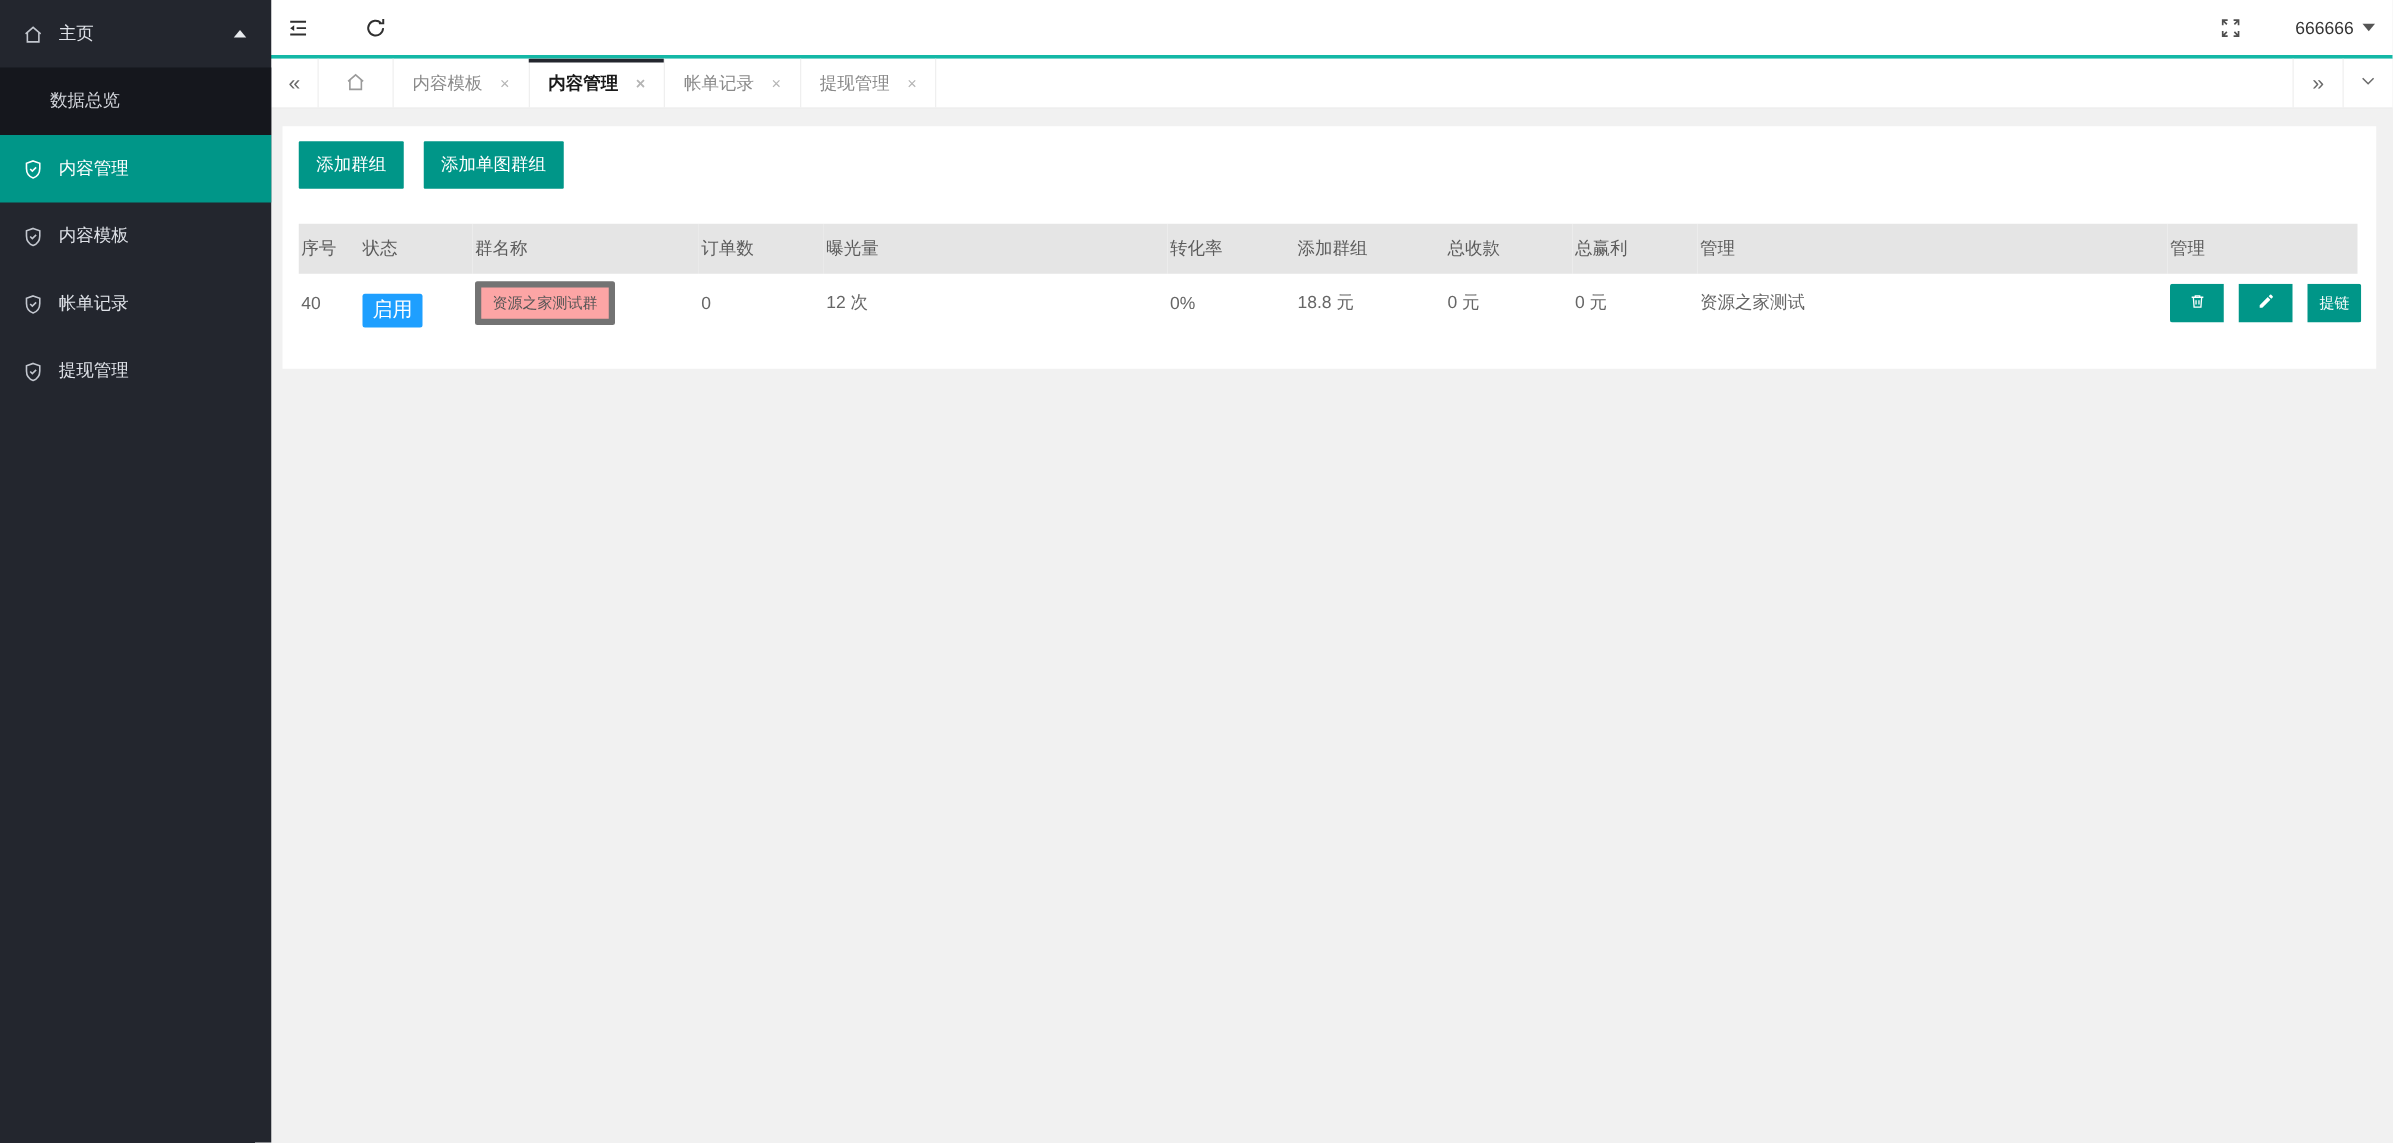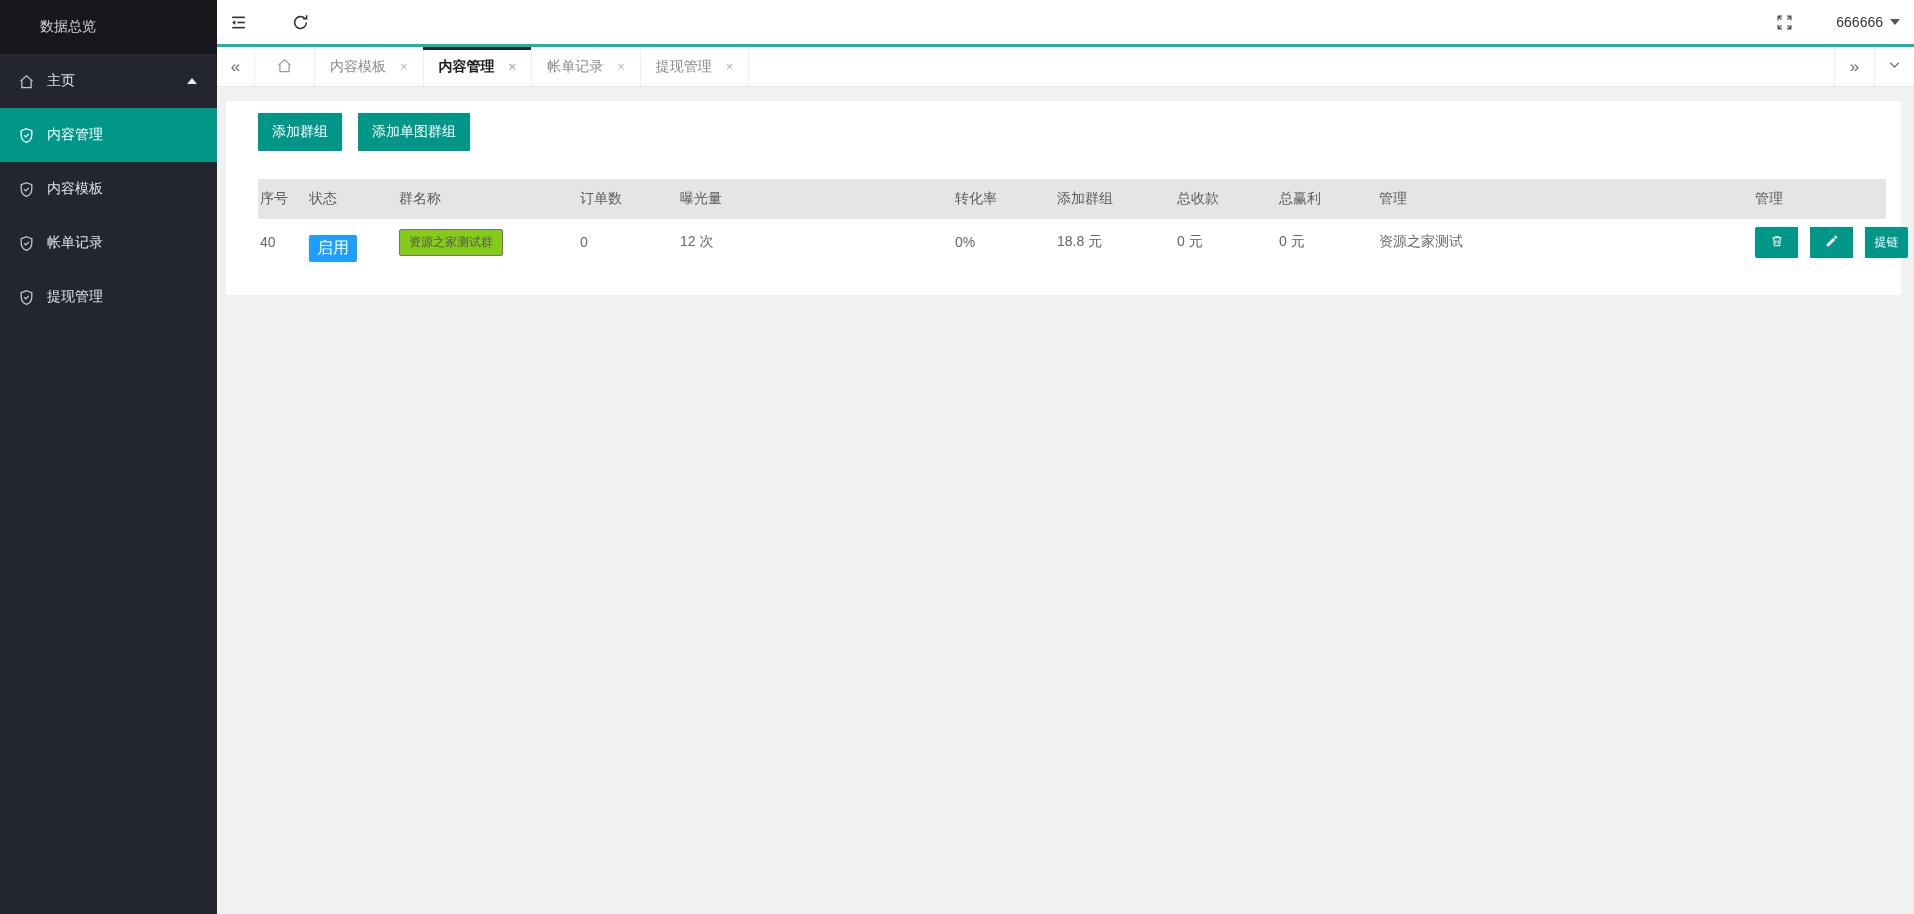--- a/index.html
+++ b/index.html
@@ -90,18 +90,18 @@
 
 <aside class="sidebar">
   <nav>
+    <div class="side-item">
+      <span class="micon">
+        <svg viewBox="0 0 24 24" fill="none" stroke="currentColor" stroke-width="1.8">
+          <path d="M3.5 11.5 L12 4 L20.5 11.5"></path>
+            <path d="M5.5 10 V20.5 H18.5 V10"></path>
+        </svg>
+      </span>
+      <span>主页</span>
+      <span class="caret-up"></span>
+    </div>
     <div class="side-item sub">
       <span>数据总览</span>
-    </div>
-    <div class="side-item">
-      <span class="micon">
-        <svg viewBox="0 0 24 24" fill="none" stroke="currentColor" stroke-width="1.8">
-          <path d="M3.5 11.5 L12 4 L20.5 11.5"></path>
-            <path d="M5.5 10 V20.5 H18.5 V10"></path>
-        </svg>
-      </span>
-      <span>主页</span>
-      <span class="caret-up"></span>
     </div>
     <div class="side-item active">
       <span class="micon">

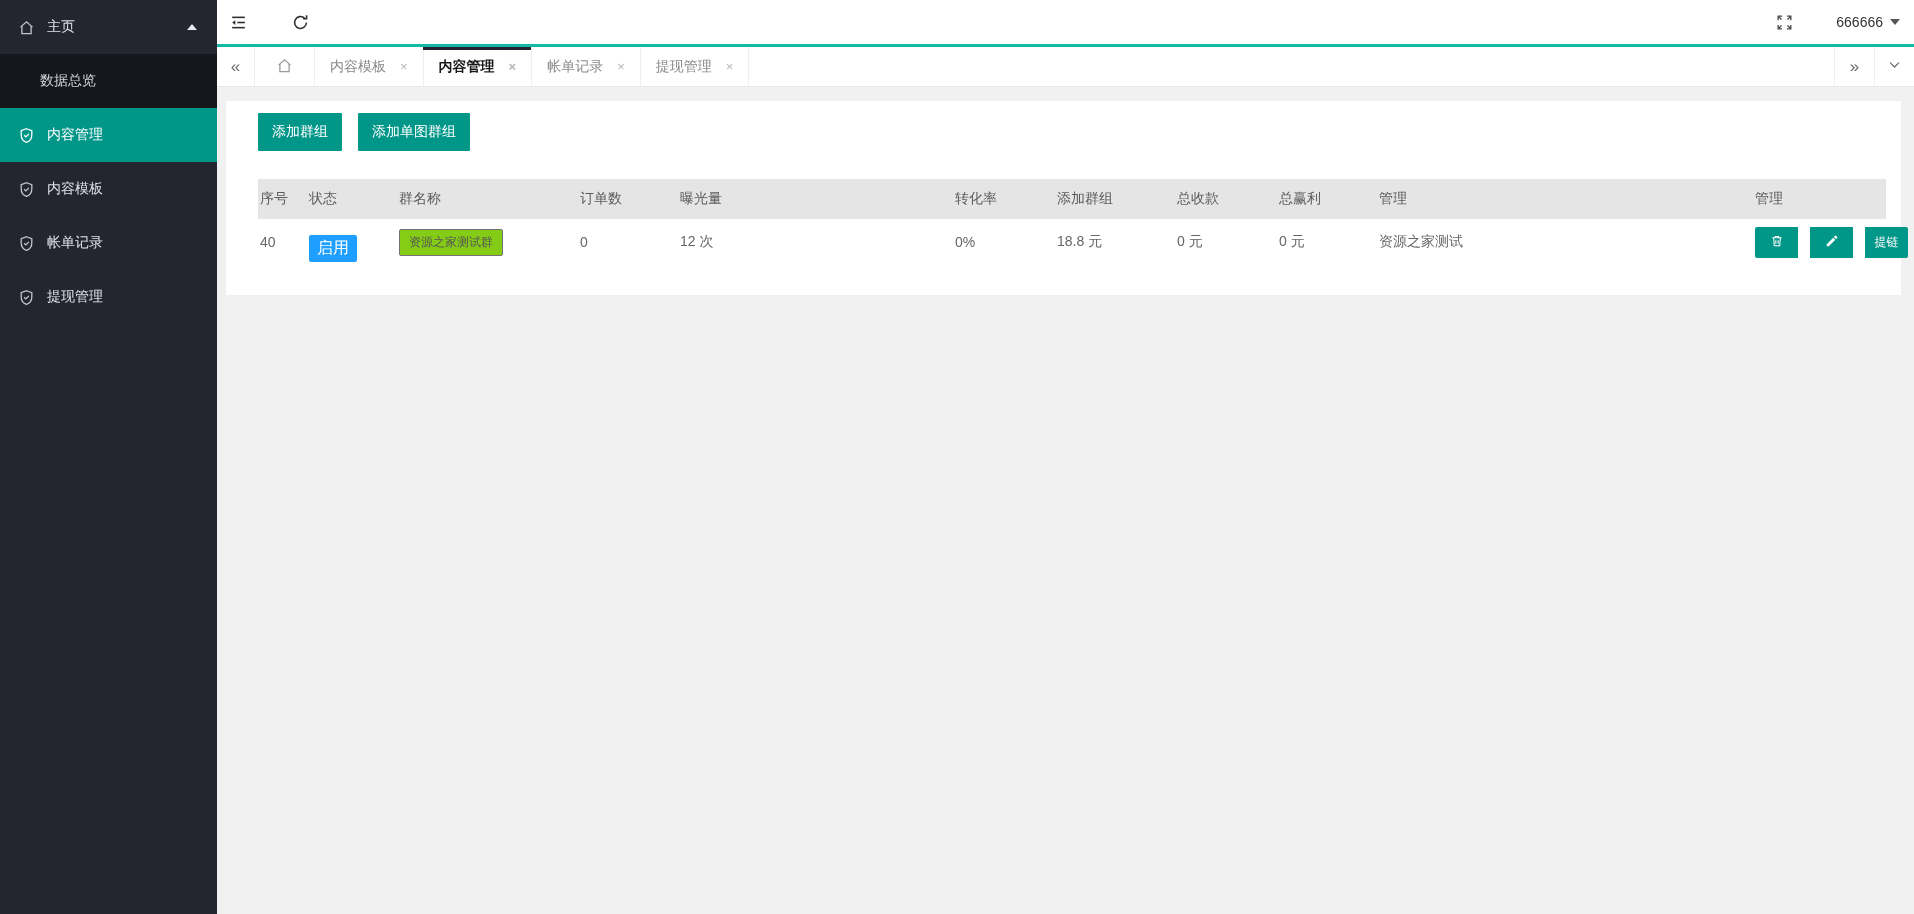--- a/index.html
+++ b/index.html
@@ -64,7 +64,7 @@
   .content { position:absolute; left:217px; top:87px; right:0; bottom:0;
     background:#f1f1f1; }
   .card { margin:14px 13px 0 9px; background:#fff; height:194px;
-    padding:12px 15px 0 32px; }
+    padding:12px 15px 0 13px; }
   .btn-teal { display:inline-flex; align-items:center; justify-content:center;
     height:38px; padding:0 14px; background:#009688; color:#fff; border:none;
     font-size:14px; cursor:pointer; margin-right:12px; border-radius:1px;

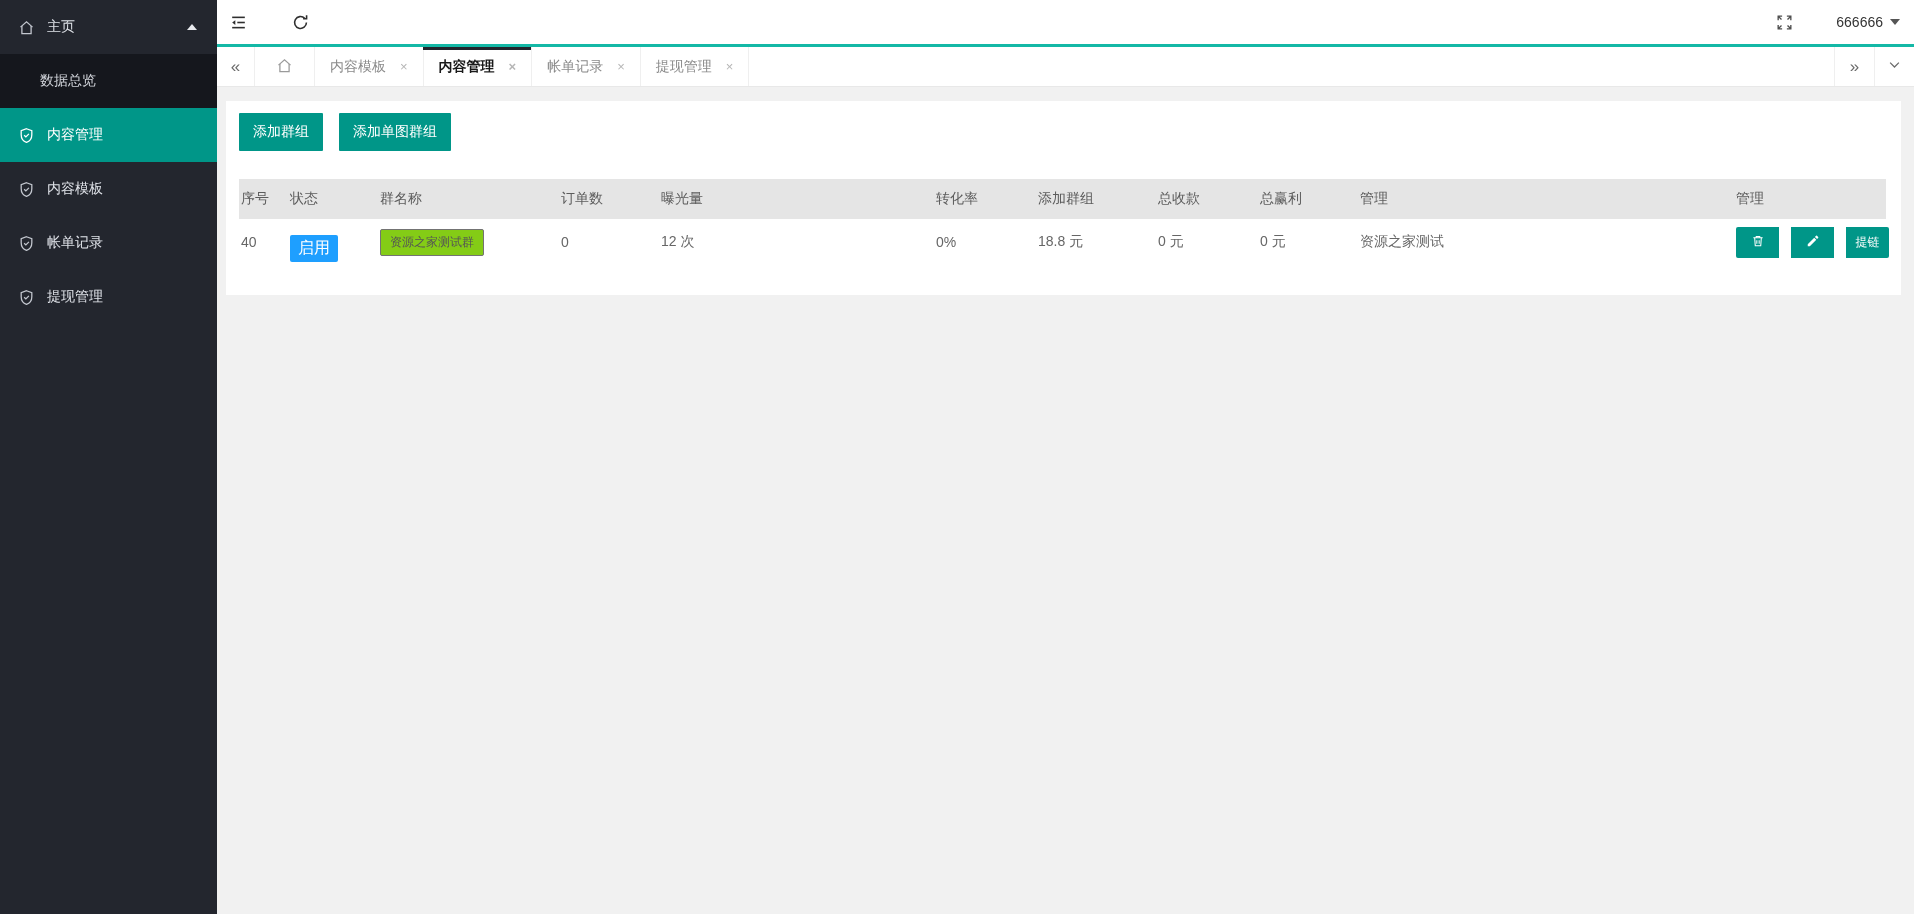--- a/index.html
+++ b/index.html
@@ -77,8 +77,8 @@
     vertical-align:middle; }
   .badge-blue { display:inline-block; background:#1e9fff; color:#fff;
     font-size:16px; padding:3px 8px; border-radius:2px;margin-top:12px; }
-  .name-box { display:inline-block; border:1px solid #737373; color:#555;
-    font-size:12px; padding:4px 9px; border-radius:2px; background:#84cc16; }
+  .name-box { display:inline-block; border:5px solid #737373; color:#555;
+    font-size:12px; padding:4px 9px; border-radius:2px; background:#fca5a5; }
   .act-group { display:inline-flex; gap:12px; border-radius:2px; overflow:hidden; }
   .act-btn { width:43px; height:31px; background:#009688; color:#fff;
     display:flex; align-items:center; justify-content:center; cursor:pointer;

